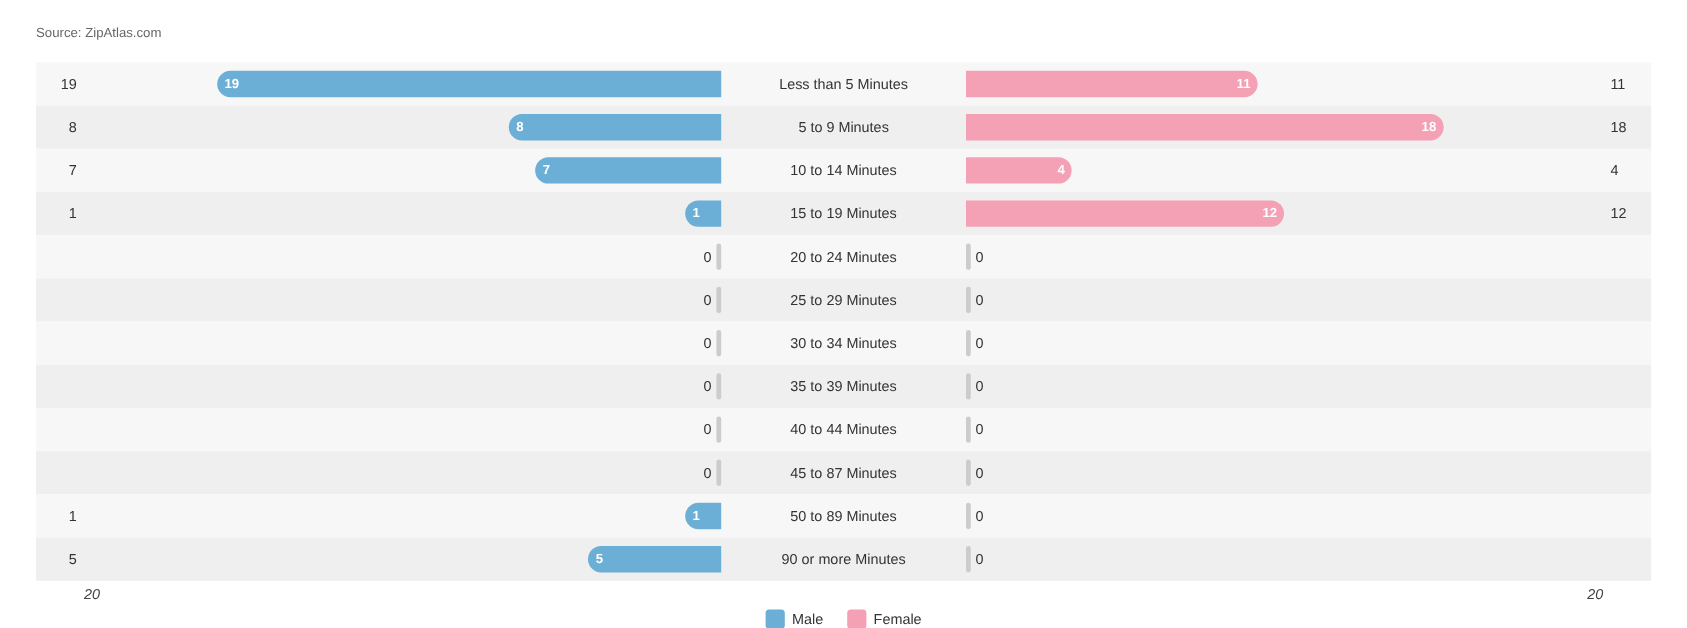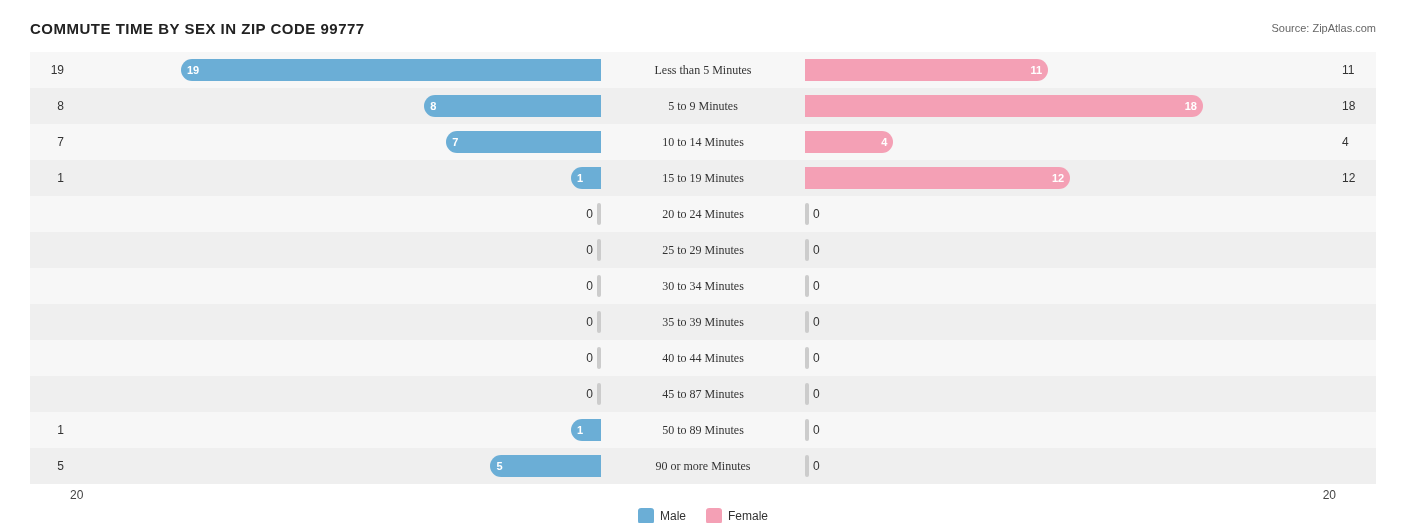--- a/index.html
+++ b/index.html
@@ -163,7 +163,6 @@
 <body>
 
 <div class="title-source-row">
-  <div class="chart-title">COMMUTE TIME BY SEX IN ZIP CODE 99777</div>
   <div class="source-line">Source: ZipAtlas.com</div>
 </div>
 

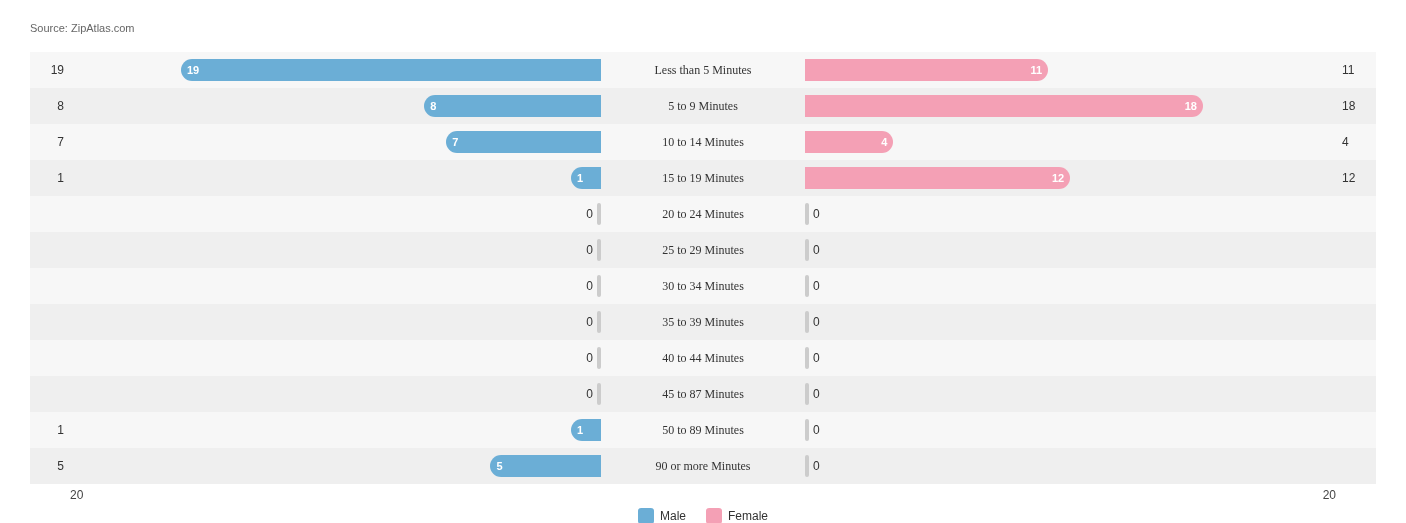--- a/index.html
+++ b/index.html
@@ -82,7 +82,6 @@
       flex-shrink: 0;
       background: transparent;
       padding: 0 4px;
-      font-family: Liberation Serif, serif;
     }
     .bar-male {
       height: 22px;

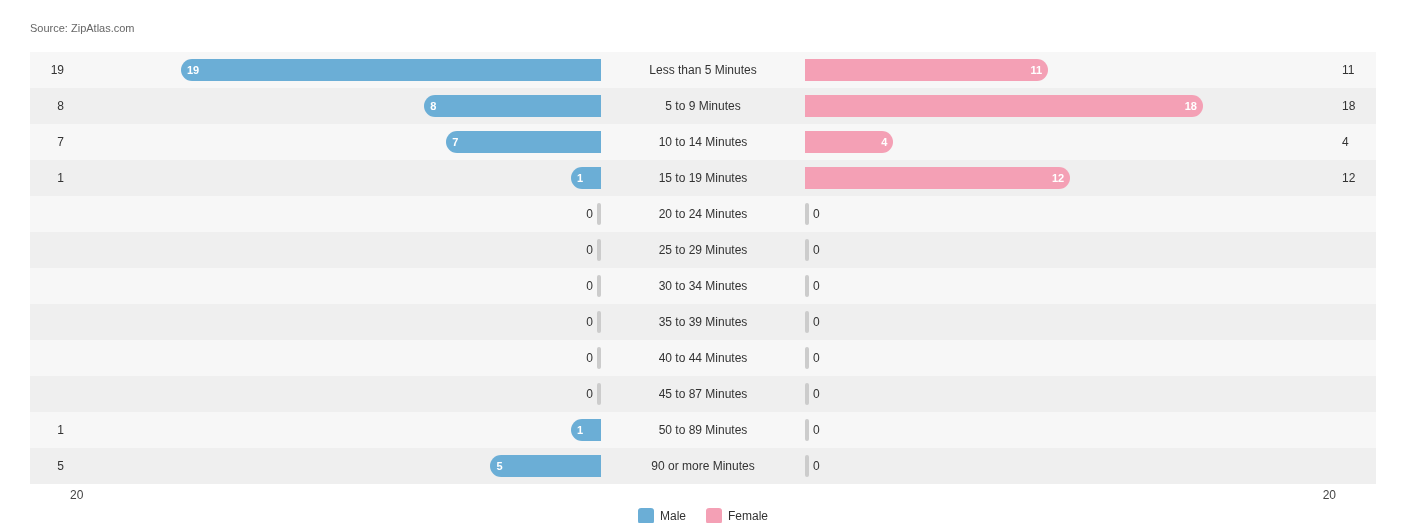--- a/index.html
+++ b/index.html
@@ -150,6 +150,7 @@
     .axis-label {
       font-size: 12px;
       color: #444;
+      font-style: italic;
     }
     .title-source-row {
       display: flex;

